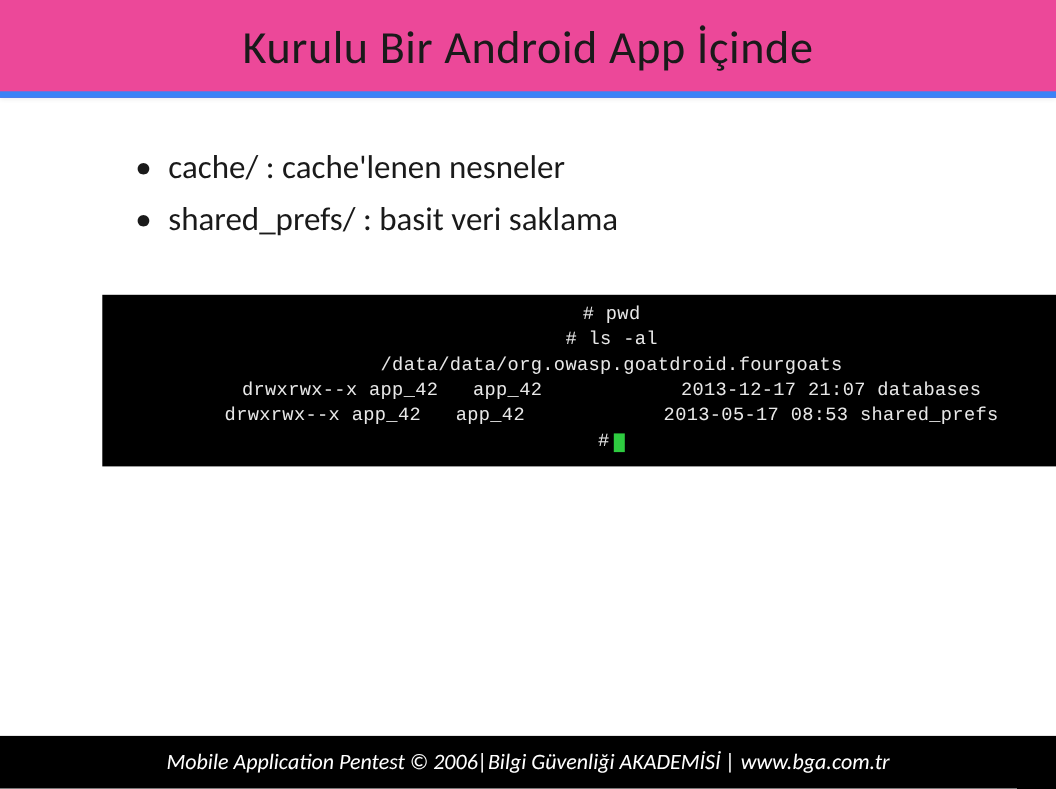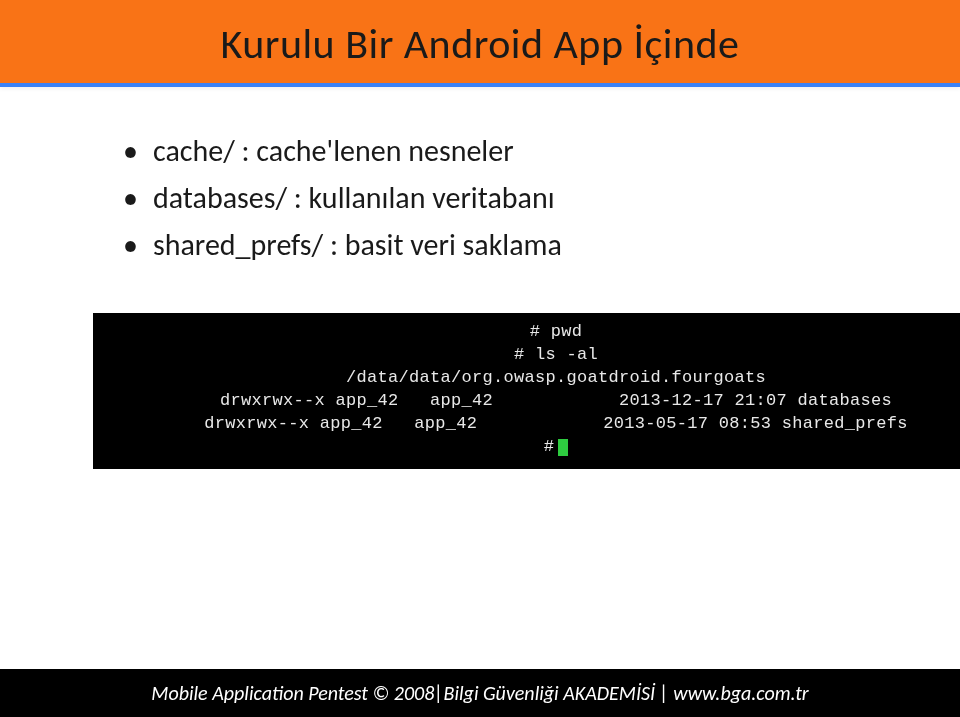--- a/index.html
+++ b/index.html
@@ -15,9 +15,9 @@
       position: relative;
     }
     .title-bar {
-      background: #f97316;
+      background: #ec4899;
       padding: 18px 40px 14px;
-      border-bottom: 4px solid #3b82f6;
+      border-bottom: 6px solid #3b82f6;
       box-shadow: 0 2px 4px rgba(0,0,0,0.06);
     }
     .title {

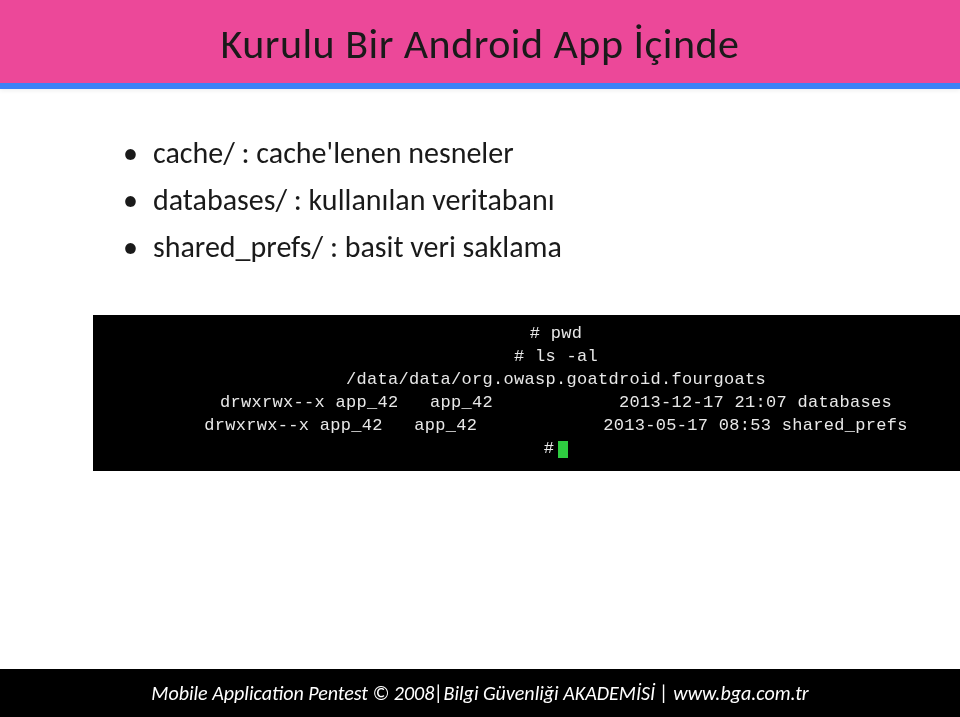--- a/index.html
+++ b/index.html
@@ -93,7 +93,6 @@
 <div class="content">
   <ul class="bullet-list">
     <li class="bullet-item">cache/ : cache'lenen nesneler</li>
-    <li class="bullet-item">databases/ : kullanılan veritabanı</li>
     <li class="bullet-item">shared_prefs/ : basit veri saklama</li>
   </ul>
 

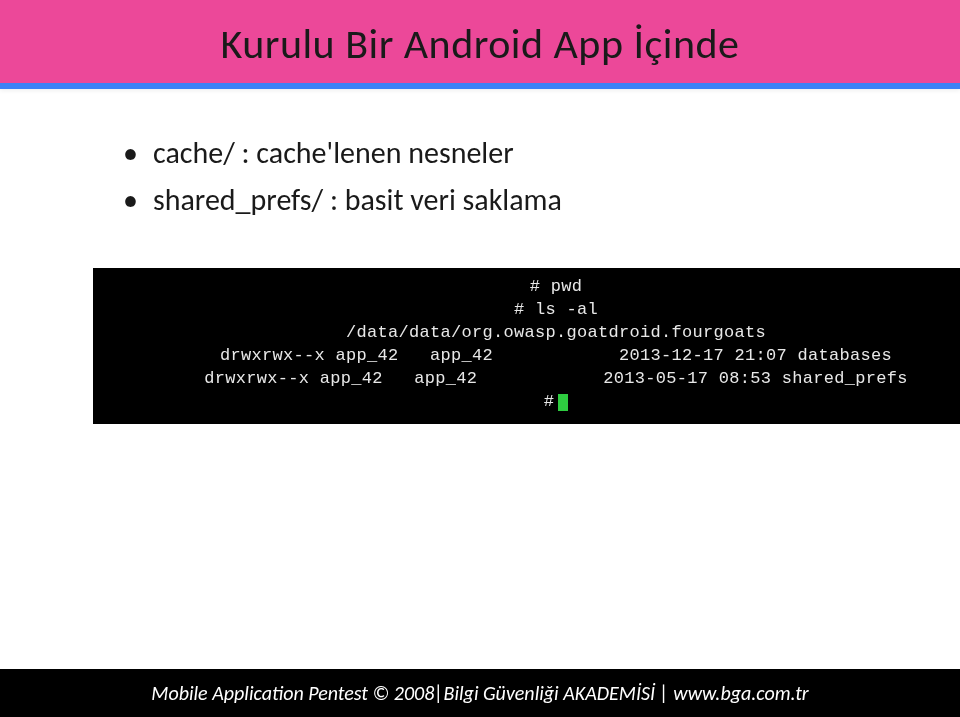--- a/index.html
+++ b/index.html
@@ -107,7 +107,7 @@
 </div>
 
 <div class="footer">
-  <span>Mobile Application Pentest © 2008|Bilgi Güvenliği AKADEMİSİ | www.bga.com.tr</span>
+  <span>Mobile Application Pentest © 2006|Bilgi Güvenliği AKADEMİSİ | www.bga.com.tr</span>
 </div>
 
 </body></html>

